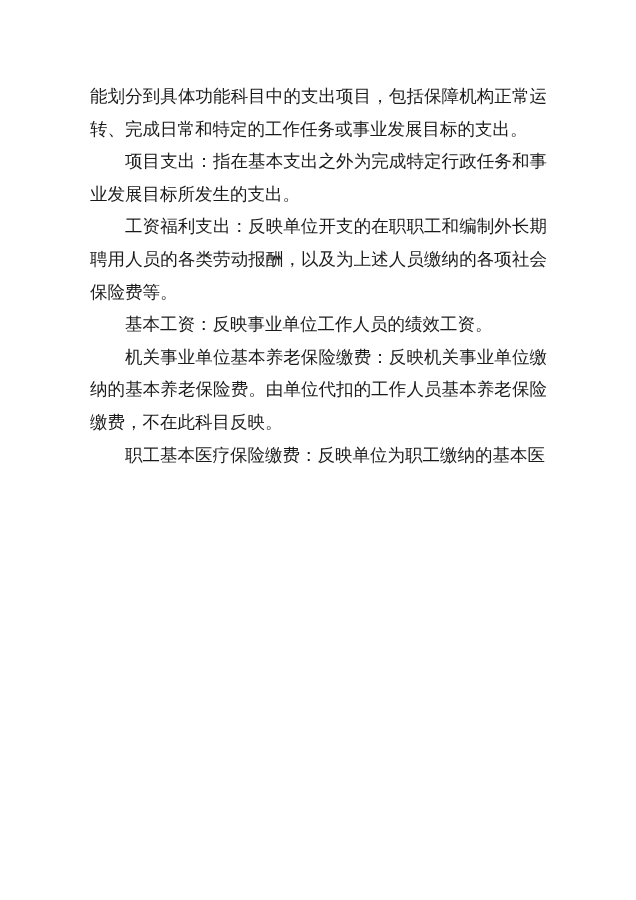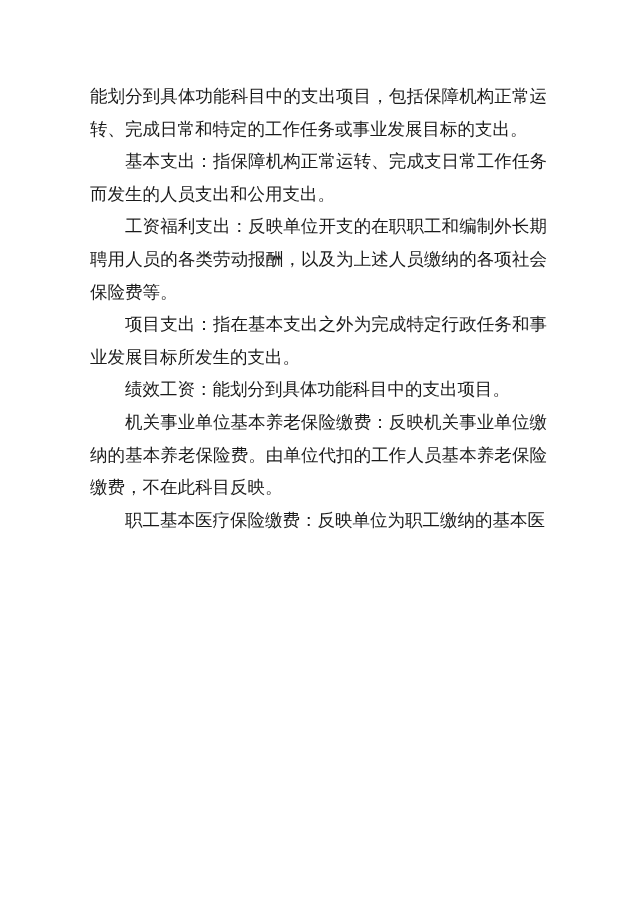--- a/index.html
+++ b/index.html
@@ -42,7 +42,6 @@
 <div class="doc-page">
   <div class="text-block">
     <p>能划分到具体功能科目中的支出项目，包括保障机构正常运转、完成日常和特定的工作任务或事业发展目标的支出。</p>
-    <p class="indent">基本支出：指保障机构正常运转、完成支日常工作任务而发生的人员支出和公用支出。</p>
     <p class="indent">工资福利支出：反映单位开支的在职职工和编制外长期聘用人员的各类劳动报酬，以及为上述人员缴纳的各项社会保险费等。</p>
     <p class="indent">项目支出：指在基本支出之外为完成特定行政任务和事业发展目标所发生的支出。</p>
     <p class="indent">绩效工资：能划分到具体功能科目中的支出项目。</p>

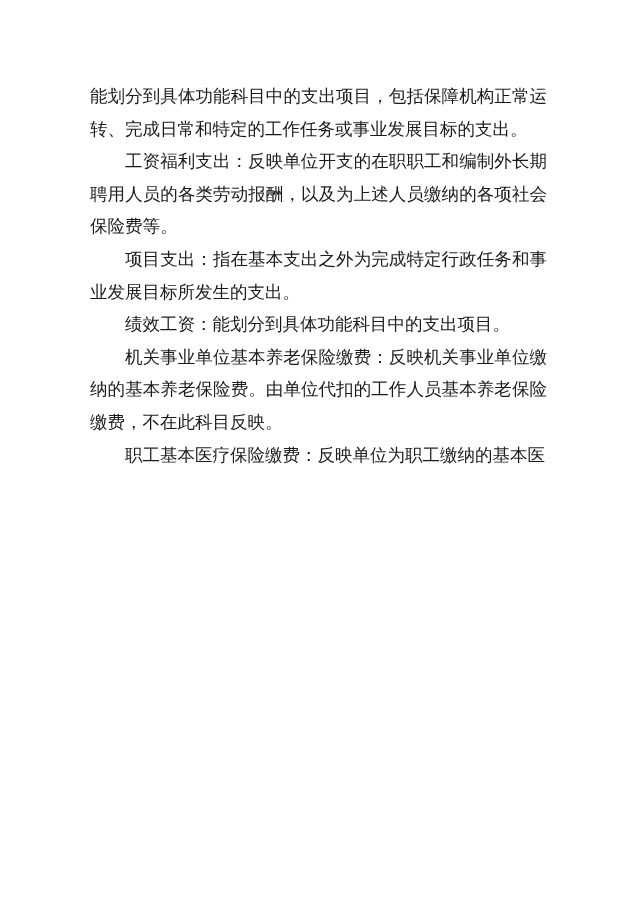--- a/index.html
+++ b/index.html
@@ -42,8 +42,8 @@
 <div class="doc-page">
   <div class="text-block">
     <p>能划分到具体功能科目中的支出项目，包括保障机构正常运转、完成日常和特定的工作任务或事业发展目标的支出。</p>
+    <p class="indent">项目支出：指在基本支出之外为完成特定行政任务和事业发展目标所发生的支出。</p>
     <p class="indent">工资福利支出：反映单位开支的在职职工和编制外长期聘用人员的各类劳动报酬，以及为上述人员缴纳的各项社会保险费等。</p>
-    <p class="indent">项目支出：指在基本支出之外为完成特定行政任务和事业发展目标所发生的支出。</p>
     <p class="indent">绩效工资：能划分到具体功能科目中的支出项目。</p>
     <p class="indent">机关事业单位基本养老保险缴费：反映机关事业单位缴纳的基本养老保险费。由单位代扣的工作人员基本养老保险缴费，不在此科目反映。</p>
     <p class="indent">职工基本医疗保险缴费：反映单位为职工缴纳的基本医</p>

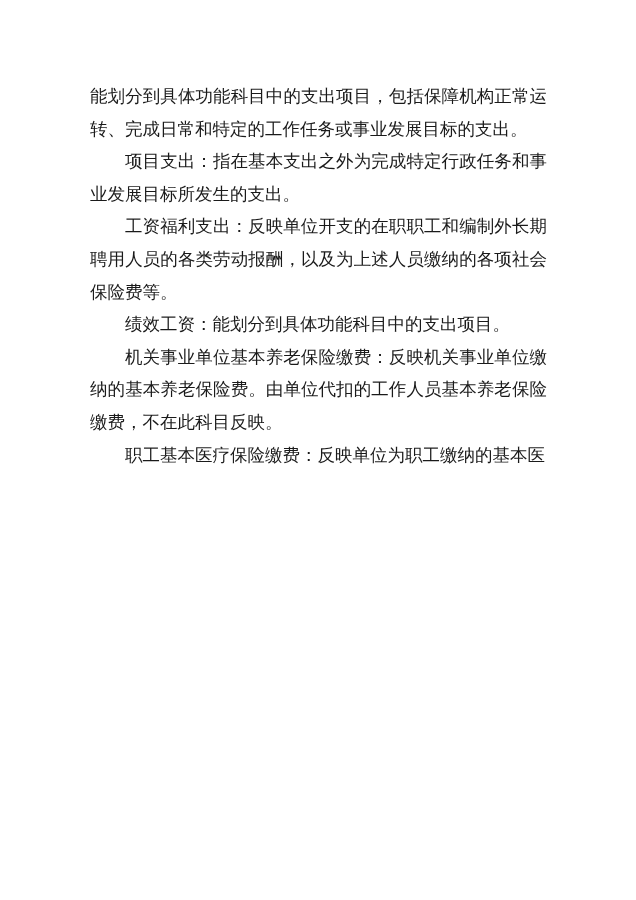--- a/index.html
+++ b/index.html
@@ -44,7 +44,7 @@
     <p>能划分到具体功能科目中的支出项目，包括保障机构正常运转、完成日常和特定的工作任务或事业发展目标的支出。</p>
     <p class="indent">项目支出：指在基本支出之外为完成特定行政任务和事业发展目标所发生的支出。</p>
     <p class="indent">工资福利支出：反映单位开支的在职职工和编制外长期聘用人员的各类劳动报酬，以及为上述人员缴纳的各项社会保险费等。</p>
-    <p class="indent">绩效工资：能划分到具体功能科目中的支出项目。</p>
+    <p class="indent">基本工资：反映事业单位工作人员的绩效工资。</p>
     <p class="indent">机关事业单位基本养老保险缴费：反映机关事业单位缴纳的基本养老保险费。由单位代扣的工作人员基本养老保险缴费，不在此科目反映。</p>
     <p class="indent">职工基本医疗保险缴费：反映单位为职工缴纳的基本医</p>
   </div>

